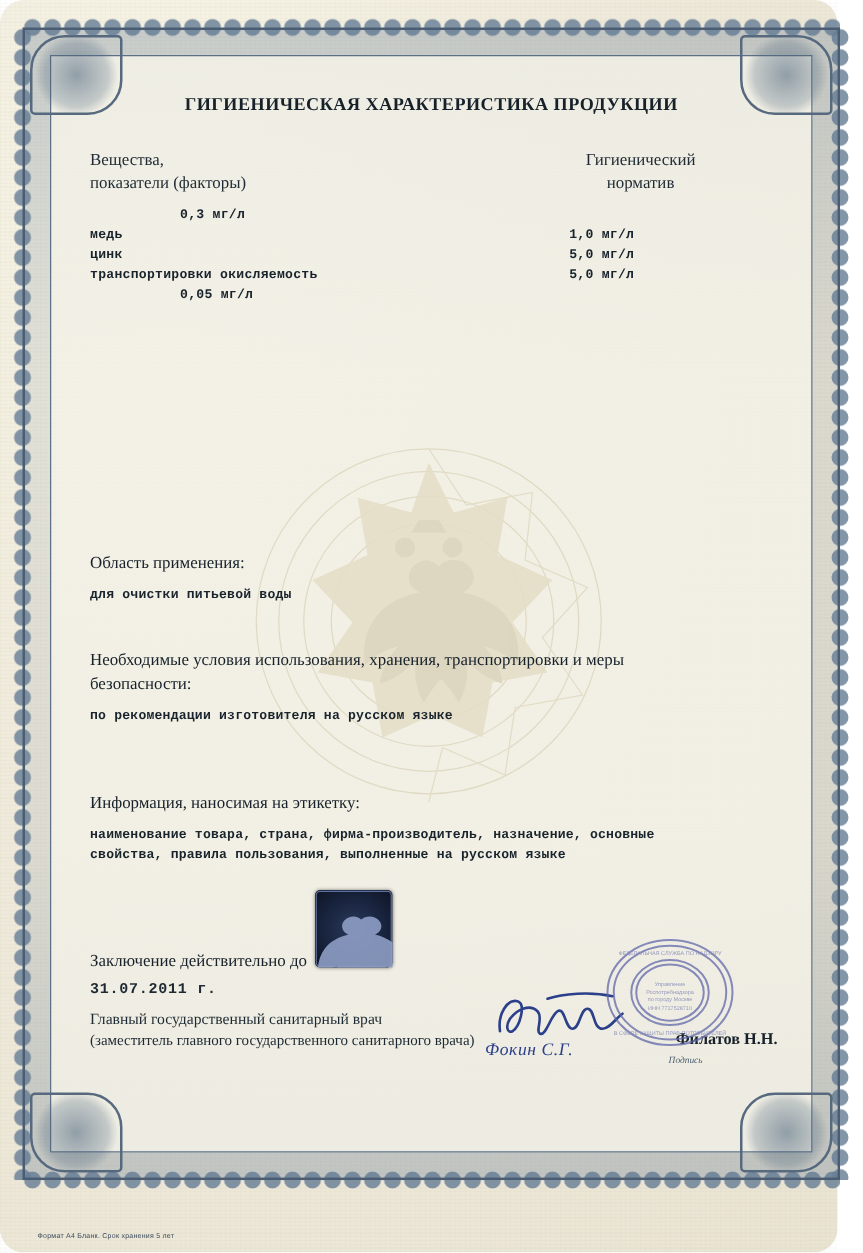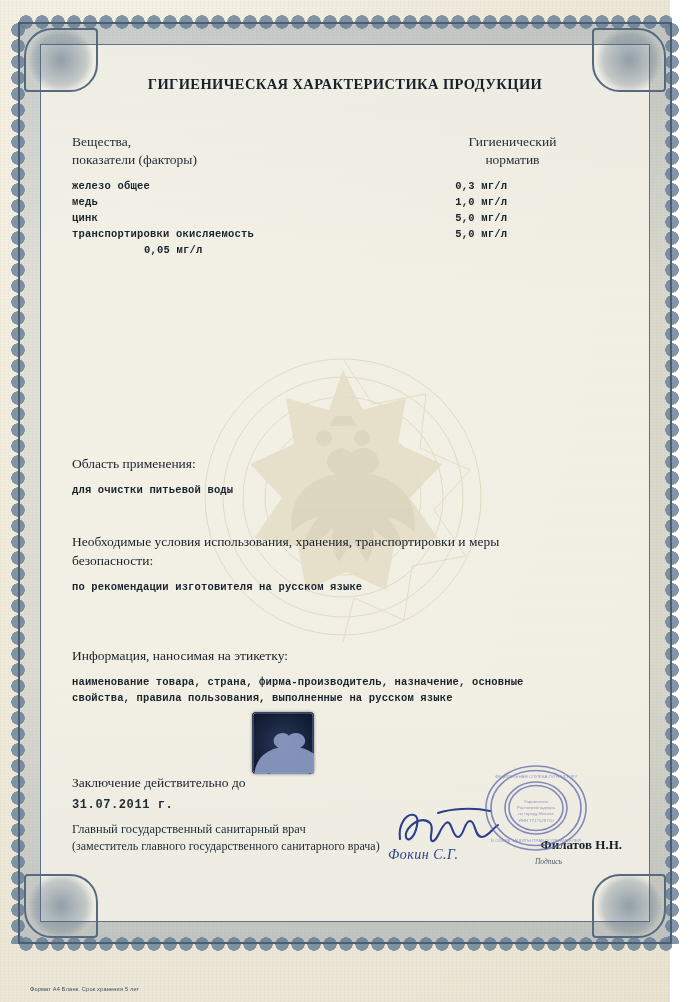--- a/index.html
+++ b/index.html
@@ -22,6 +22,7 @@
     background: #f2efe2;
     background-image:
       radial-gradient(ellipse at 20% 15%, #f7f4e6 0%, #efeadb 45%, #e9e3d2 100%);
+    border-radius: 19px;
   }
 
   

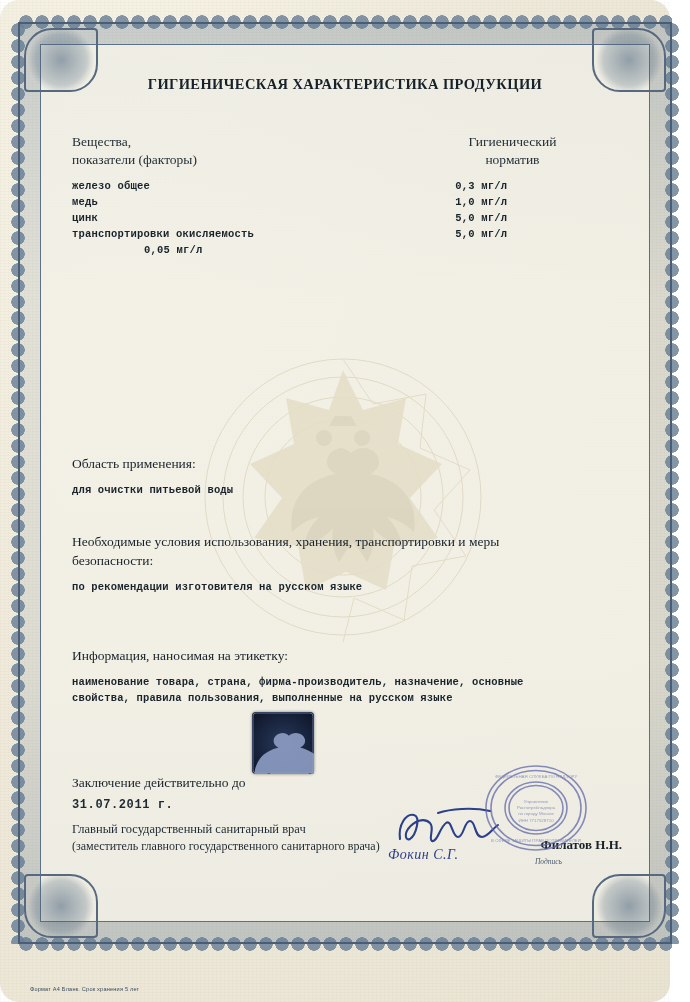--- a/index.html
+++ b/index.html
@@ -113,7 +113,7 @@
   
   #table-head {
     display: flex;
-    margin-top: 40px;
+    margin-top: 26px;
     gap: 40px;
   }
   #col-left-head {

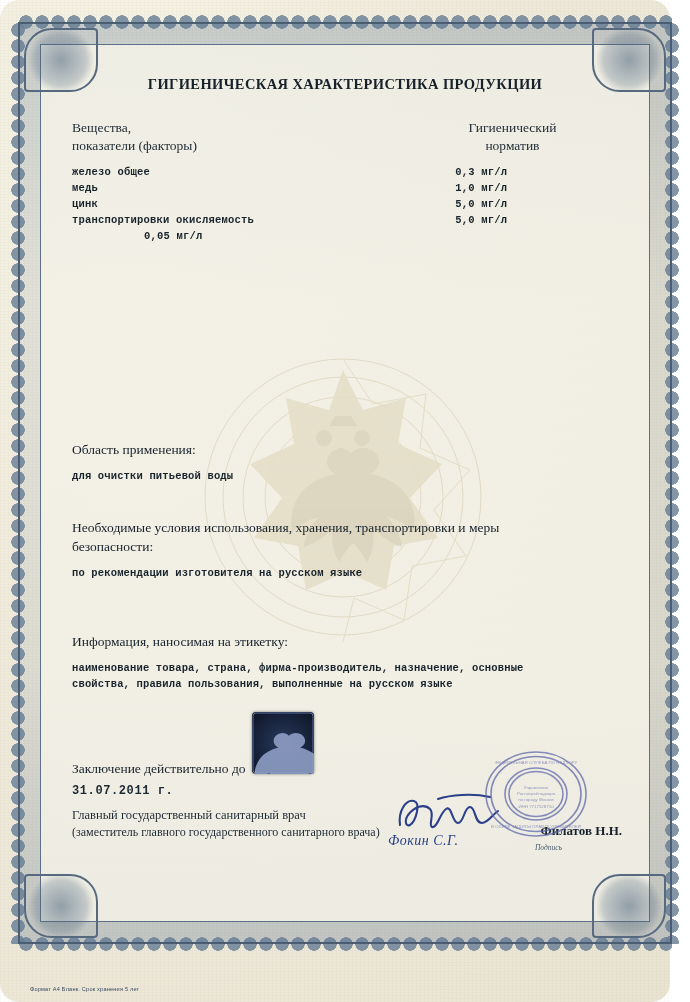--- a/index.html
+++ b/index.html
@@ -305,7 +305,6 @@
 
     <div id="rows">
       <div class="row">
-        <span class="name">железо общее</span>
         <span class="norm">0,3 мг/л</span>
       </div>
       <div class="row">

